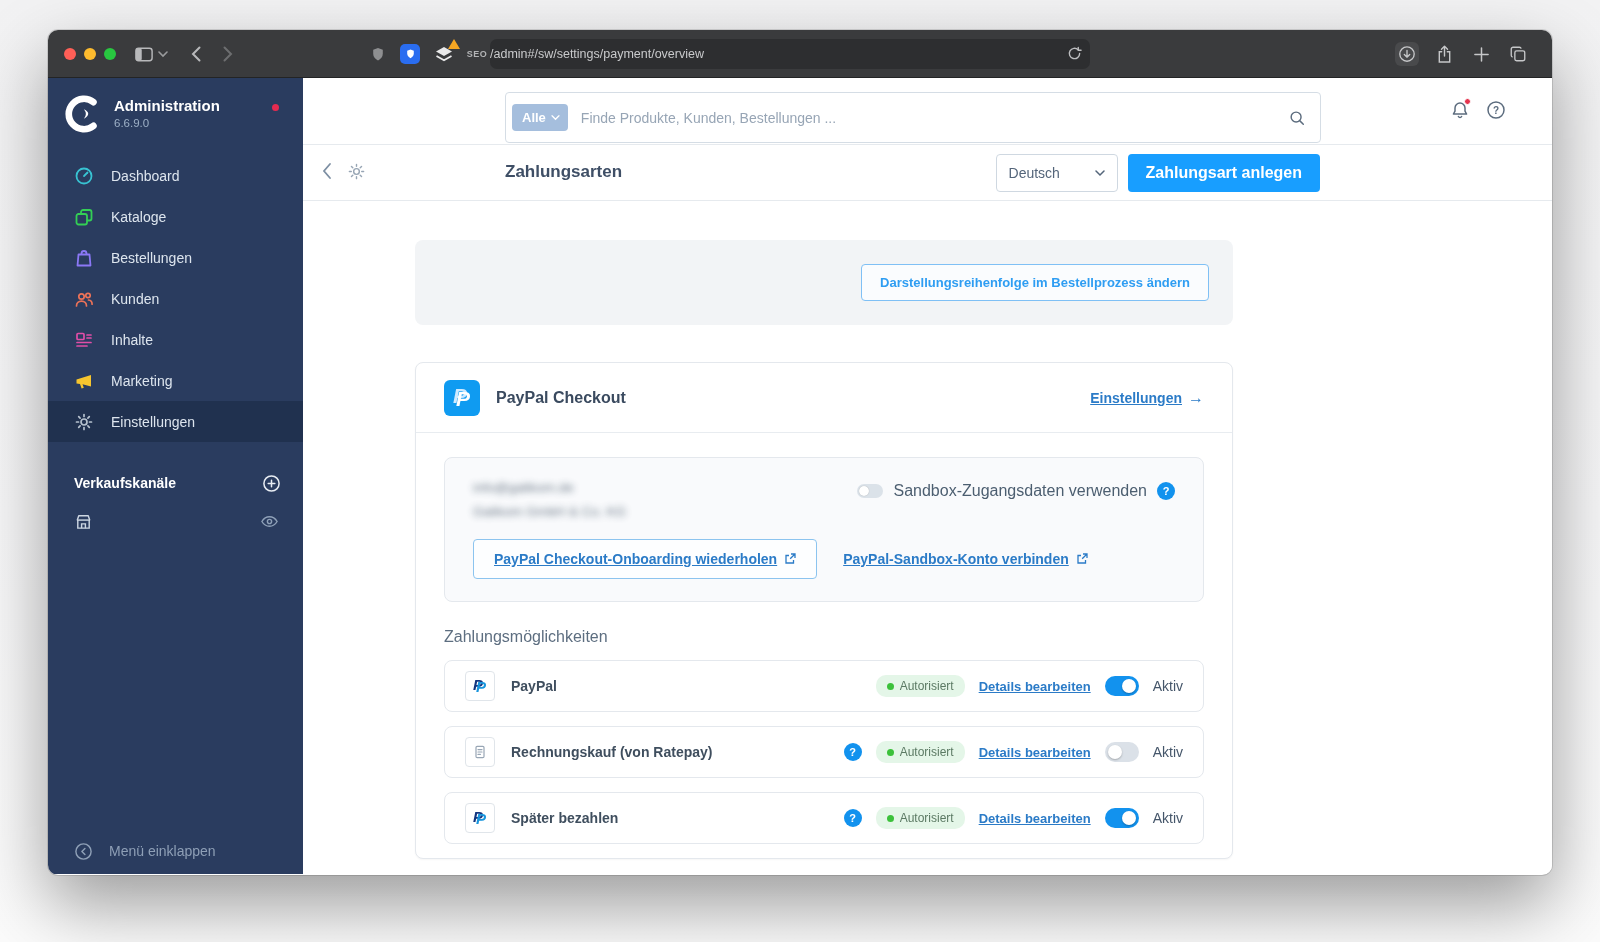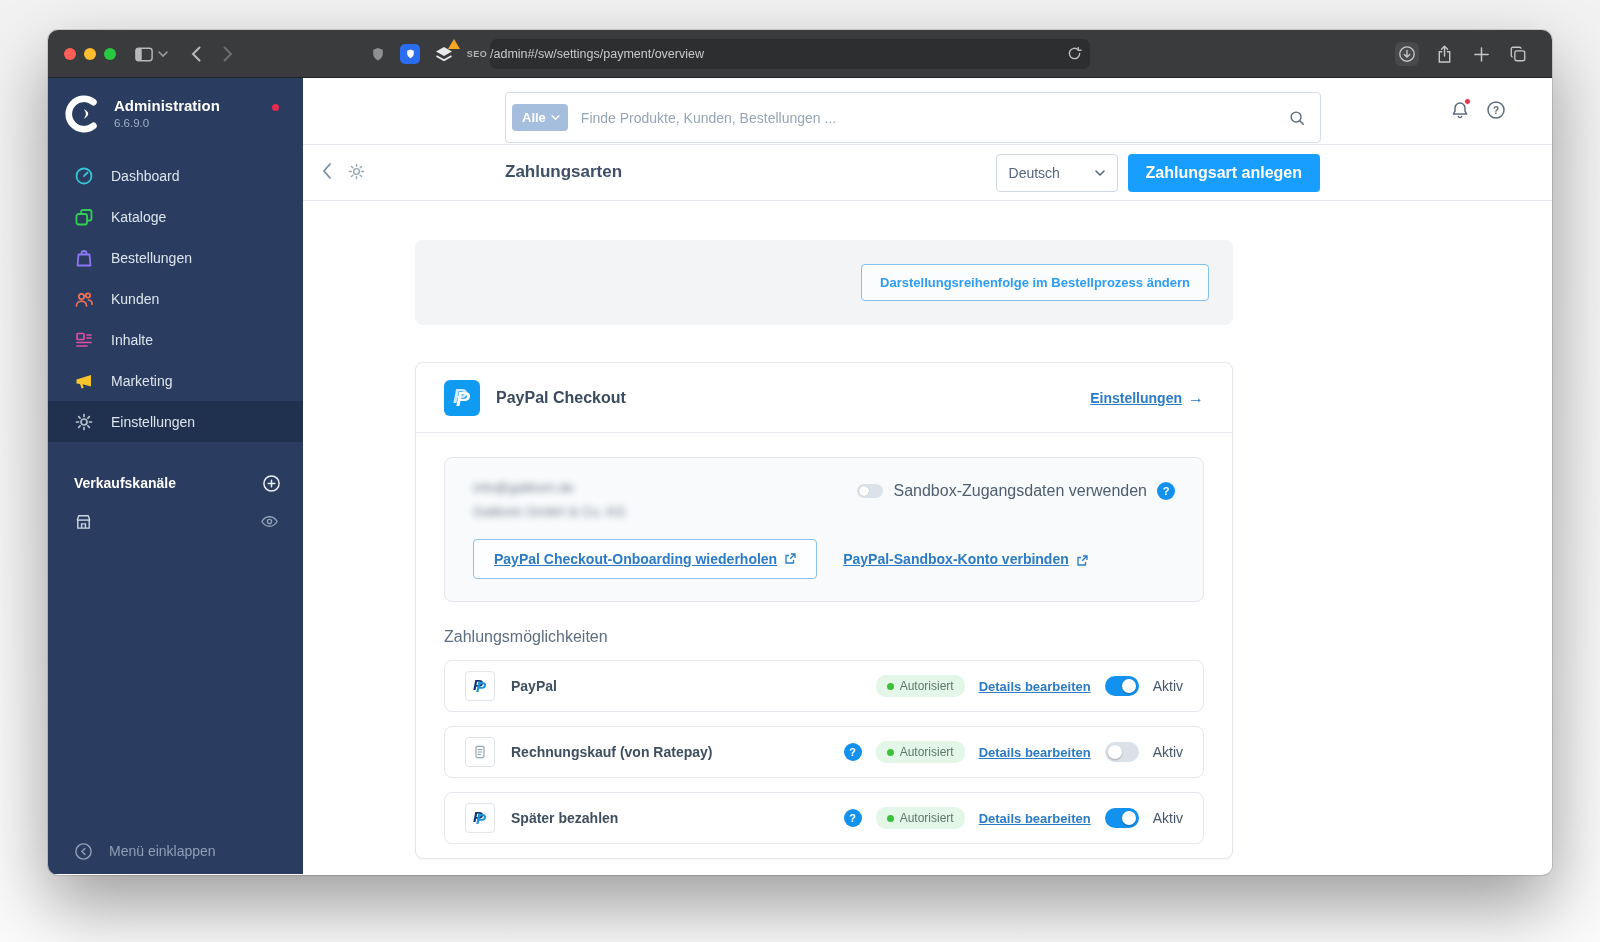--- a/index.html
+++ b/index.html
@@ -115,7 +115,7 @@
                  color:#2b7bc7; font-size:14px; font-weight:bold; font-family:"Liberation Sans",sans-serif;
                  display:flex; align-items:center; gap:7px; }
   .btn-onboard .txt, .plain-link .txt { text-decoration:underline; }
-  .plain-link { color:#2b7bc7; font-size:14px; font-weight:bold; display:flex; align-items:flex-end; gap:7px; }
+  .plain-link { color:#2b7bc7; font-size:14px; font-weight:bold; display:flex; align-items:center; gap:7px; }
   .ext-ic { display:inline-flex; color:inherit; }
 
   .methods-heading { margin-top:26px; font-size:16px; color:#5d6e80; }

